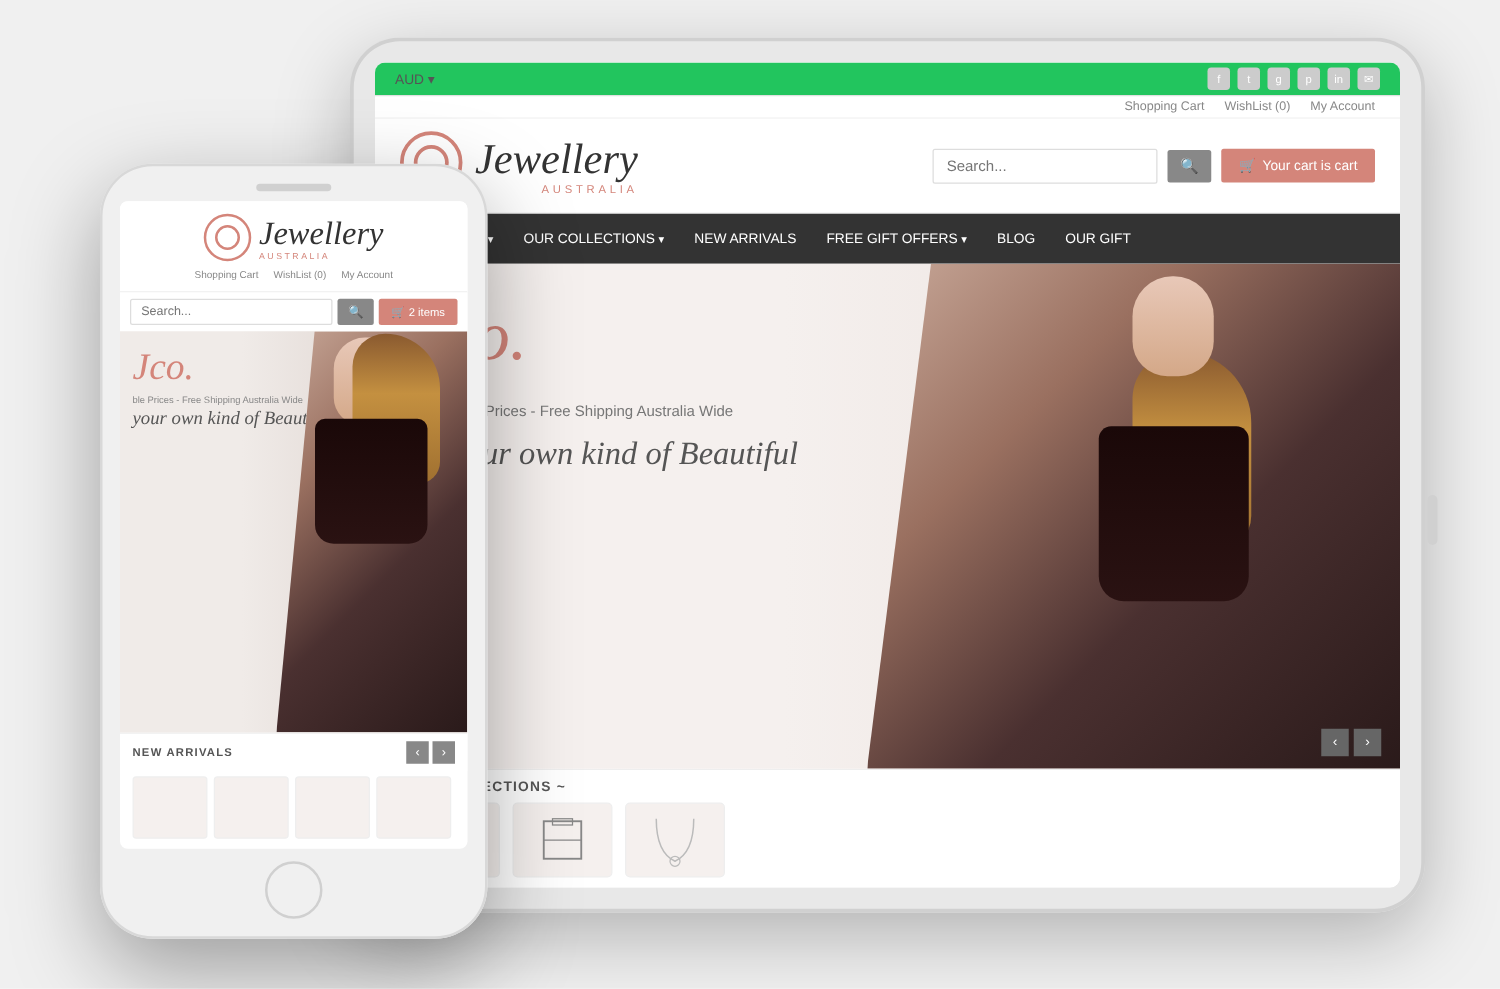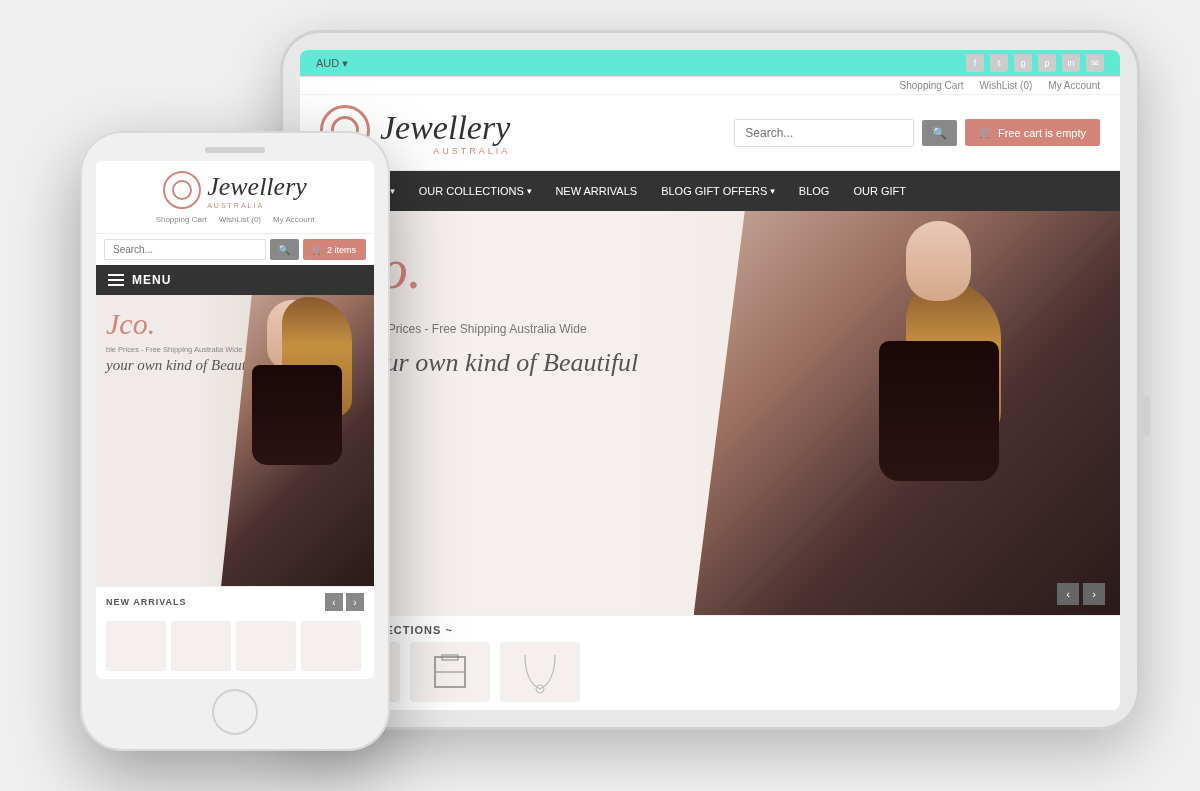--- a/index.html
+++ b/index.html
@@ -52,7 +52,7 @@
 
     
     .tablet-topbar {
-      background: #5eead4;
+      background: #22c55e;
       padding: 4px 16px;
       font-size: 11px;
       color: #666;

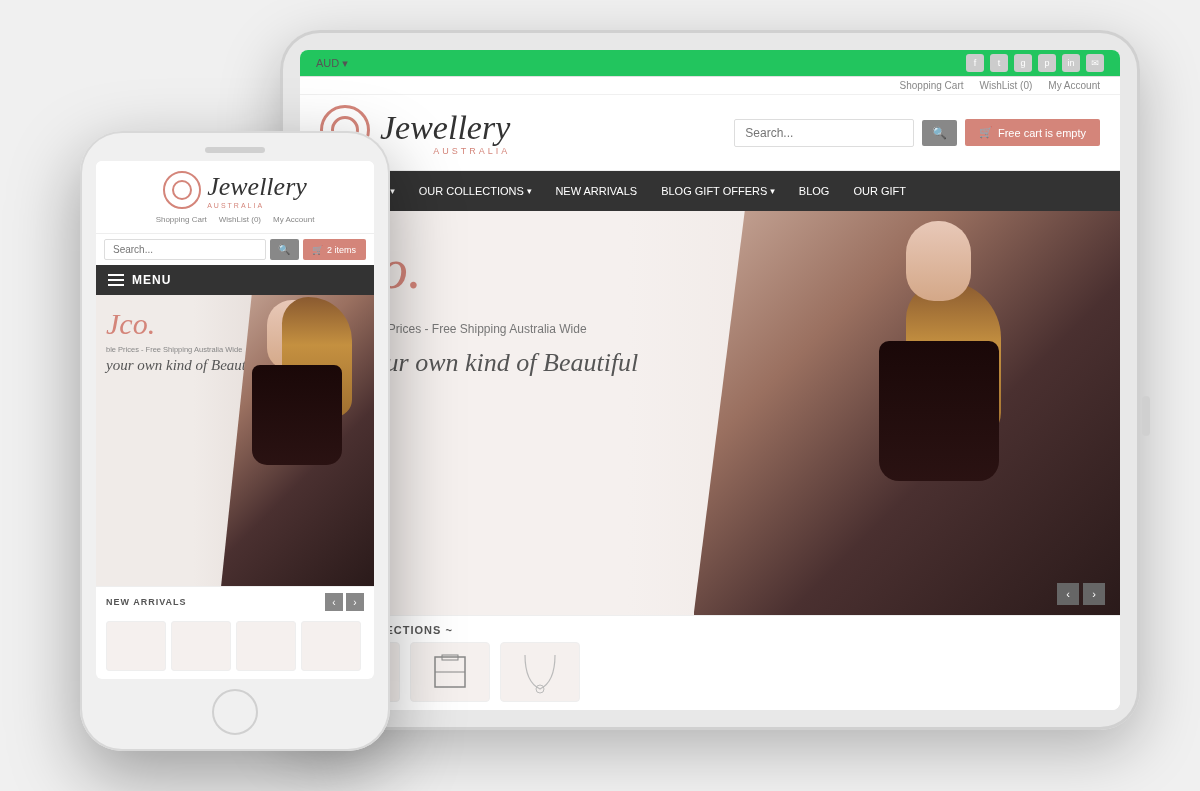--- a/index.html
+++ b/index.html
@@ -446,7 +446,7 @@
         <button class="tablet-search-btn">🔍</button>
         <button class="tablet-cart-btn">
           <span>🛒</span>
-          <span>Free cart is empty</span>
+          <span>Your cart is cart</span>
         </button>
       </div>
     </div>

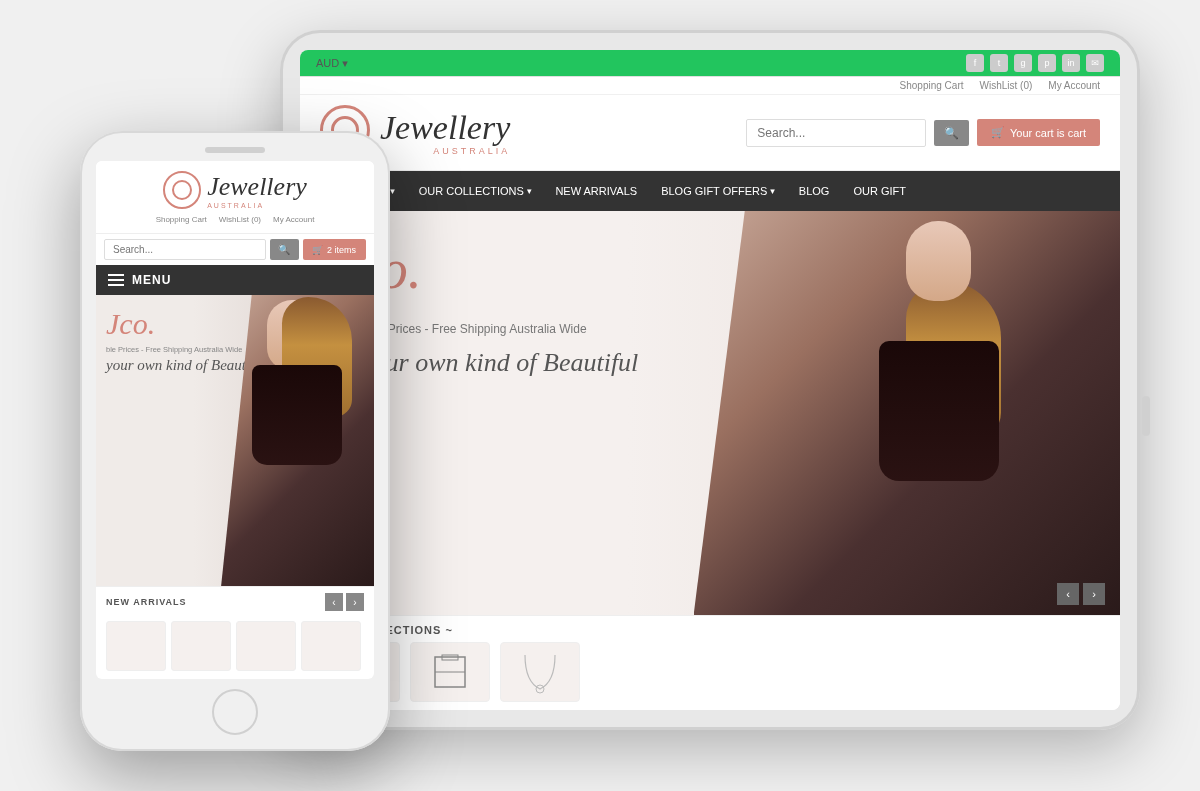--- a/index.html
+++ b/index.html
@@ -464,7 +464,7 @@
         <span>NEW ARRIVALS</span>
       </div>
       <div class="tablet-nav-item">
-        <span>BLOG GIFT OFFERS</span>
+        <span>FREE GIFT OFFERS</span>
         <span style="font-size:9px;">▾</span>
       </div>
       <div class="tablet-nav-item">

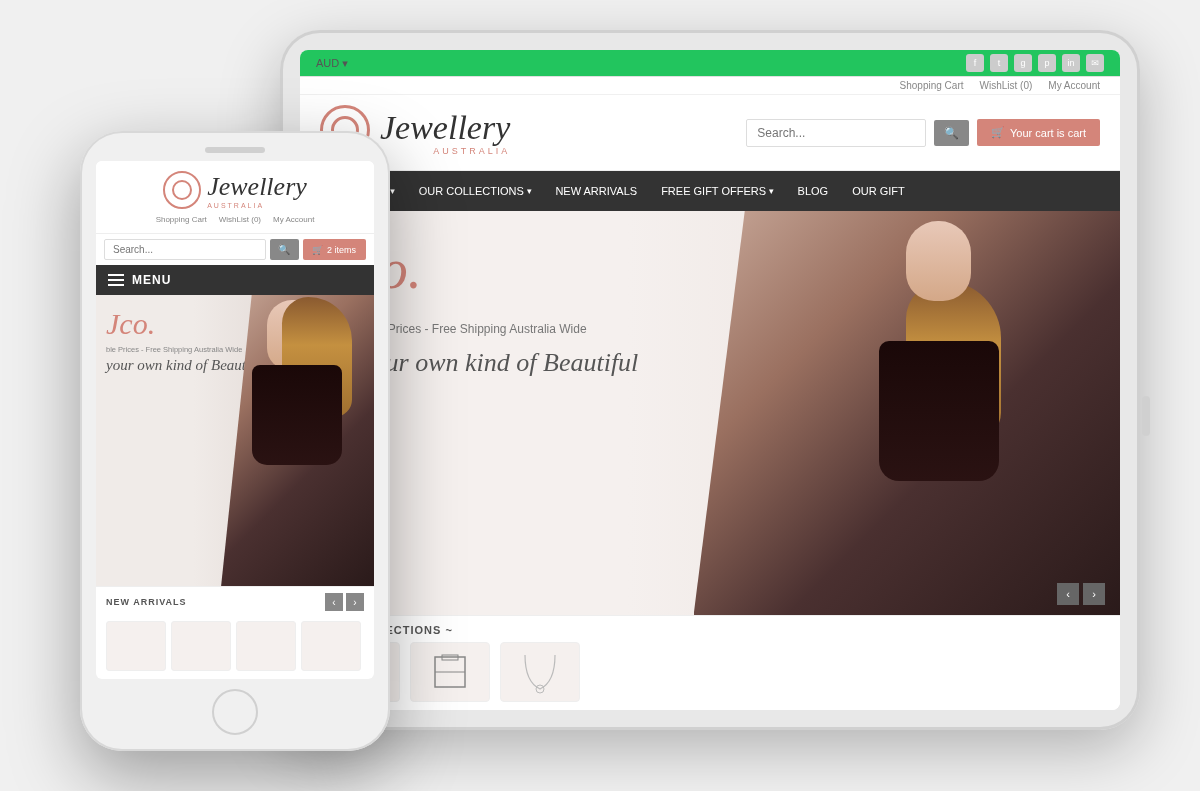--- a/index.html
+++ b/index.html
@@ -564,14 +564,6 @@
       </button>
     </div>
 
-    <div class="phone-menu-bar">
-      <div class="hamburger">
-        <div class="hamburger-line"></div>
-        <div class="hamburger-line"></div>
-        <div class="hamburger-line"></div>
-      </div>
-      <span class="phone-menu-text">MENU</span>
-    </div>
 
     <div class="phone-hero">
       <div style="font-family:Georgia,serif;font-style:italic;font-size:30px;color:#d4857a;position:absolute;left:10px;top:12px;">Jco.</div>

